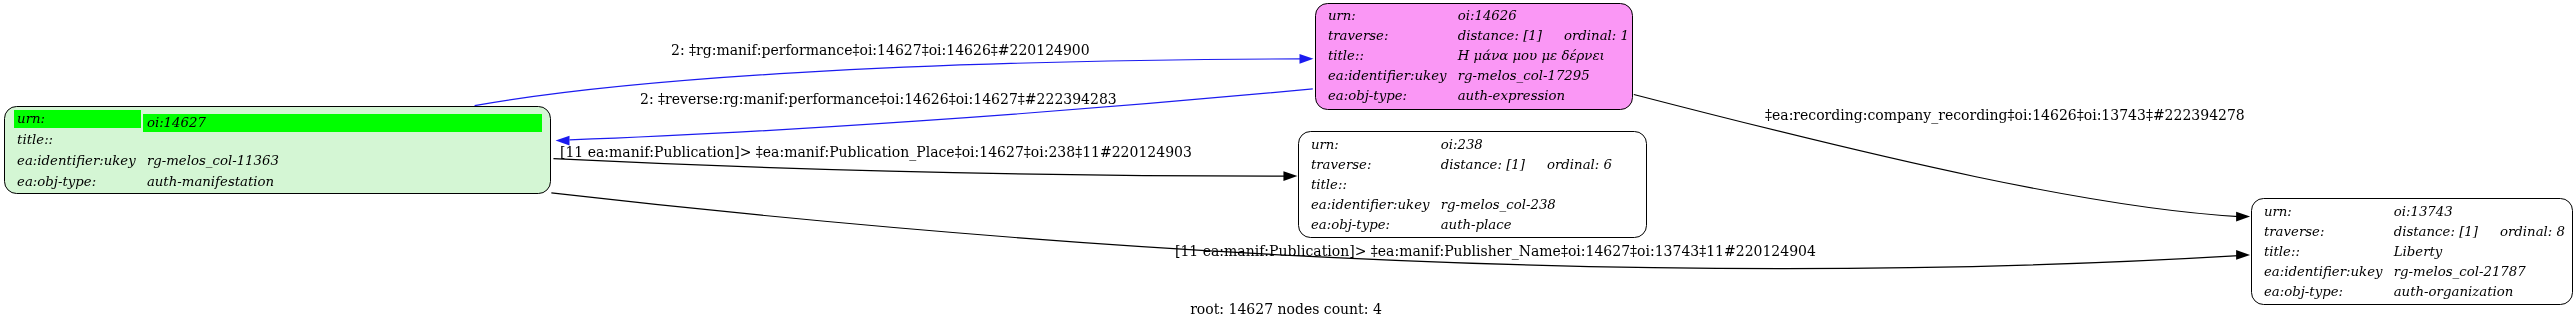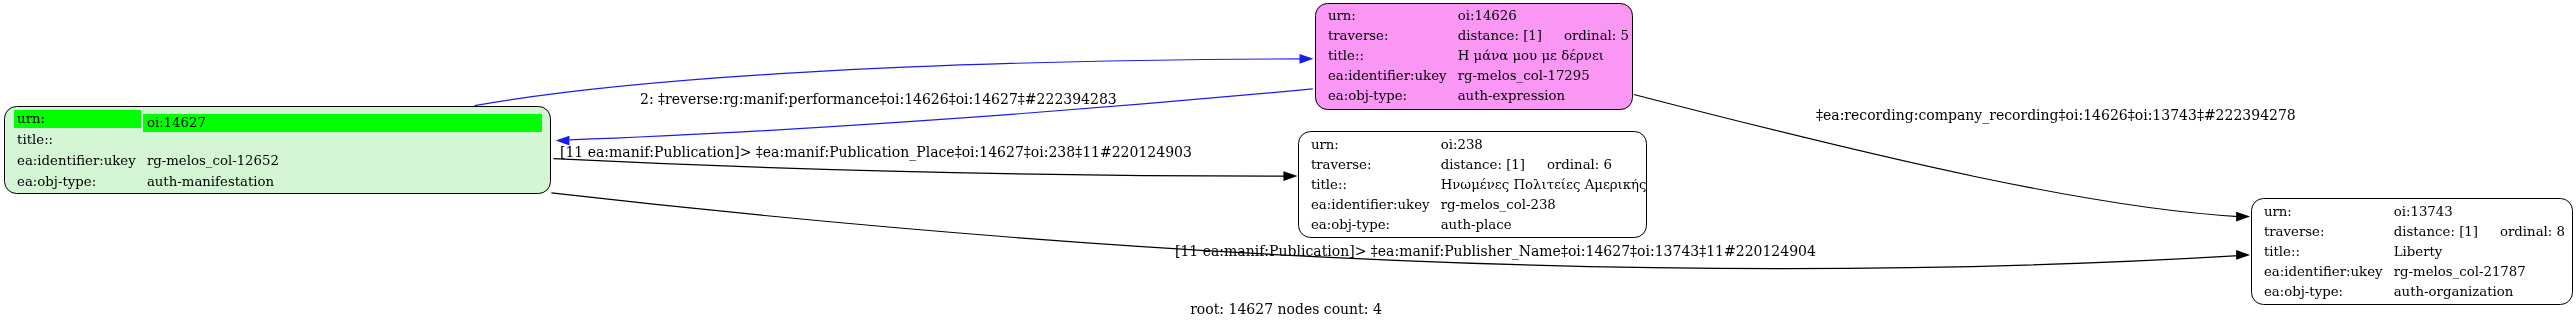--- a/index.html
+++ b/index.html
@@ -20,6 +20,7 @@
     display:flex;flex-direction:column;justify-content:center;
     font-size:13.3px;
     padding:2.1px 4.2px 2.1px 0;
+    font-style:italic;
   }
   .node .row{
     display:flex;align-items:center;

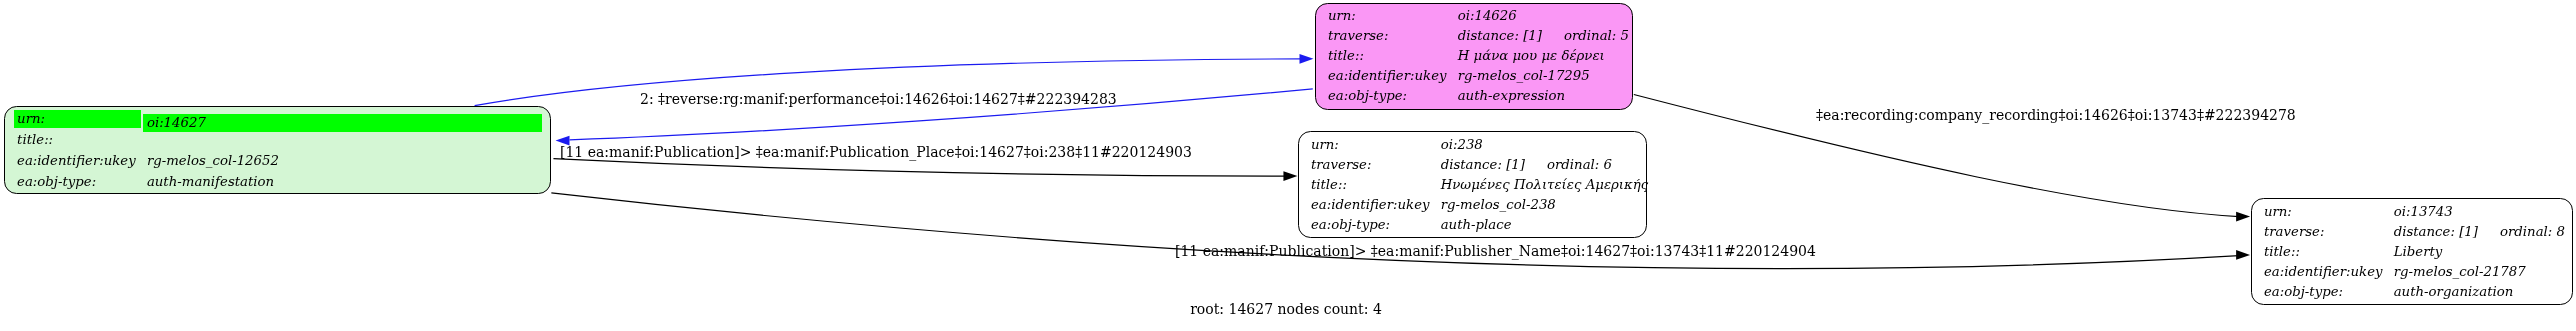--- a/index.html
+++ b/index.html
@@ -108,7 +108,7 @@
     <div class="row">
       <span class="key">traverse:</span>
       <span class="val">distance: [1]</span>
-      <span class="val2">ordinal: 5</span>
+      <span class="val2">ordinal: 1</span>
     </div>
     <div class="row">
       <span class="key">title::</span>

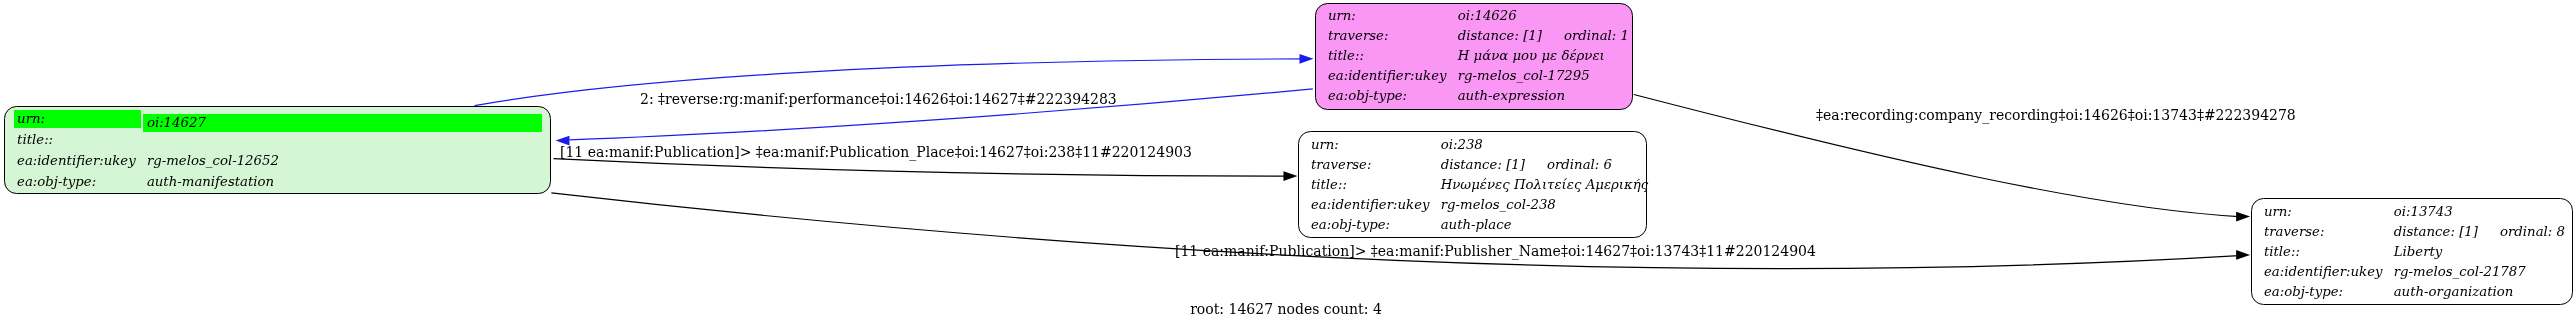--- a/index.html
+++ b/index.html
@@ -172,6 +172,7 @@
     </div>
   </div>
 
+  <div class="edge-label" id="edge-label-1">2: ‡rg:manif:performance‡oi:14627‡oi:14626‡#220124900</div>
   <div class="edge-label" id="edge-label-2">2: ‡reverse:rg:manif:performance‡oi:14626‡oi:14627‡#222394283</div>
   <div class="edge-label" id="edge-label-3">[11 ea:manif:Publication]&gt; ‡ea:manif:Publication_Place‡oi:14627‡oi:238‡11#220124903</div>
   <div class="edge-label" id="edge-label-4">[11 ea:manif:Publication]&gt; ‡ea:manif:Publisher_Name‡oi:14627‡oi:13743‡11#220124904</div>

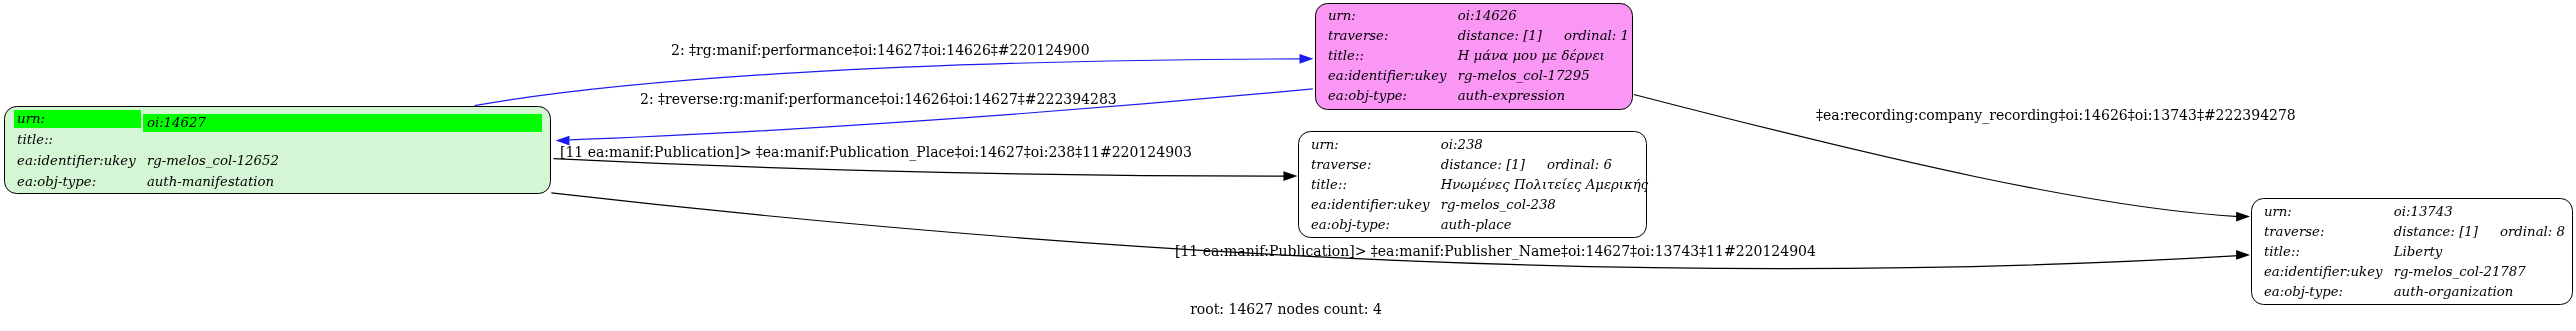--- a/index.html
+++ b/index.html
@@ -50,7 +50,7 @@
   #edge-label-2{left:640px;top:91px;}
   #edge-label-3{left:560px;top:144px;}
   #edge-label-4{left:1175px;top:243px;}
-  #edge-label-5{left:1816px;top:107px;}
+  #edge-label-5{left:1765px;top:107px;}
   #caption{
     position:absolute;
     left:1286px;top:301px;

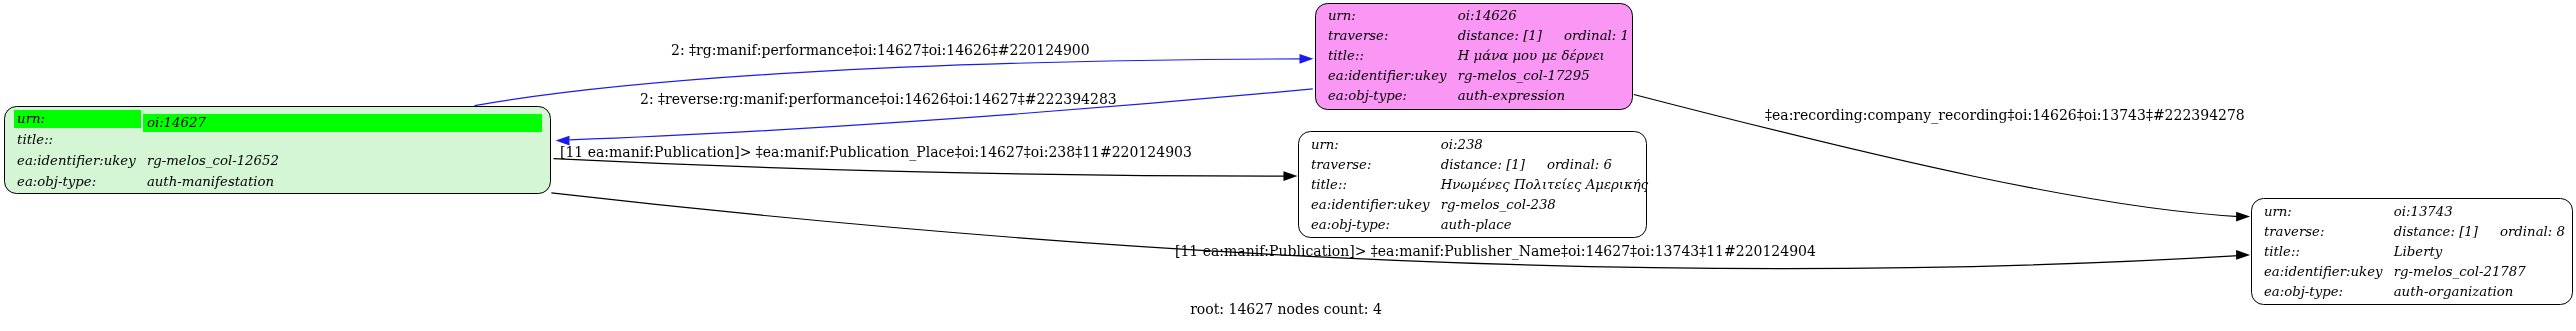--- a/index.html
+++ b/index.html
@@ -92,7 +92,7 @@
     </div>
     <div class="row">
       <span class="key">ea:identifier:ukey</span>
-      <span class="val">rg-melos_col-12652</span>
+      <span class="val">rg-melos_col-11363</span>
     </div>
     <div class="row">
       <span class="key">ea:obj-type:</span>

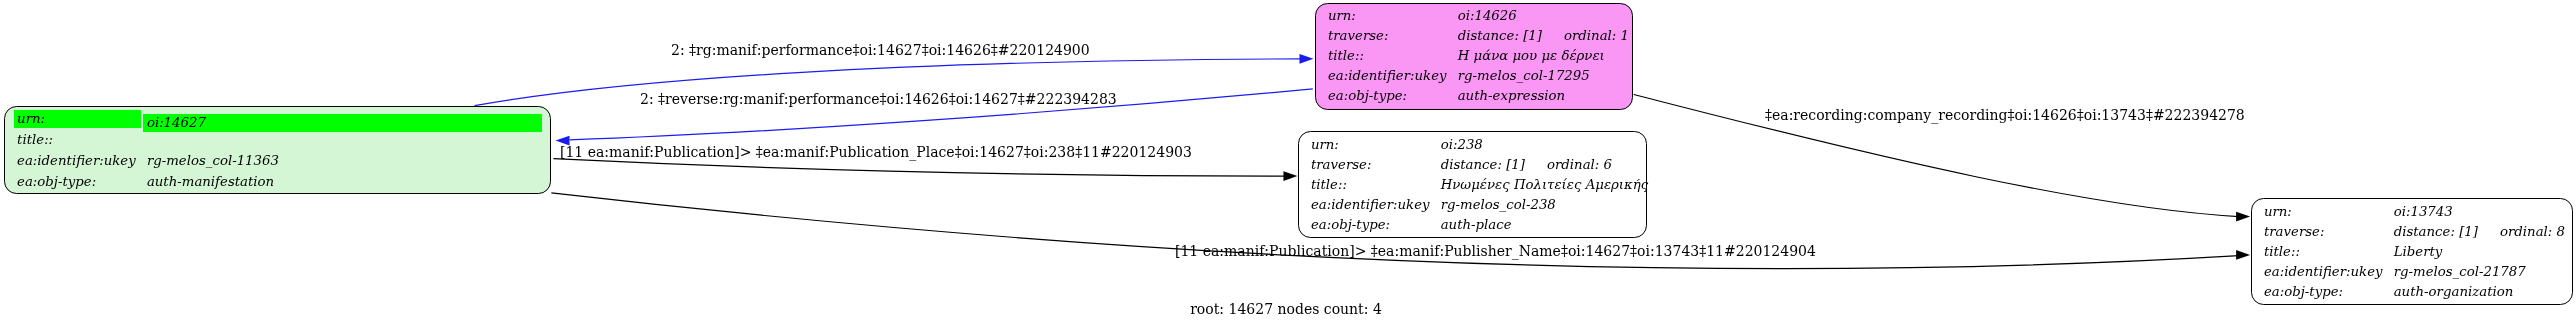--- a/index.html
+++ b/index.html
@@ -136,7 +136,6 @@
     </div>
     <div class="row">
       <span class="key">title::</span>
-      <span class="val">Ηνωμένες Πολιτείες Αμερικής</span>
     </div>
     <div class="row">
       <span class="key">ea:identifier:ukey</span>

